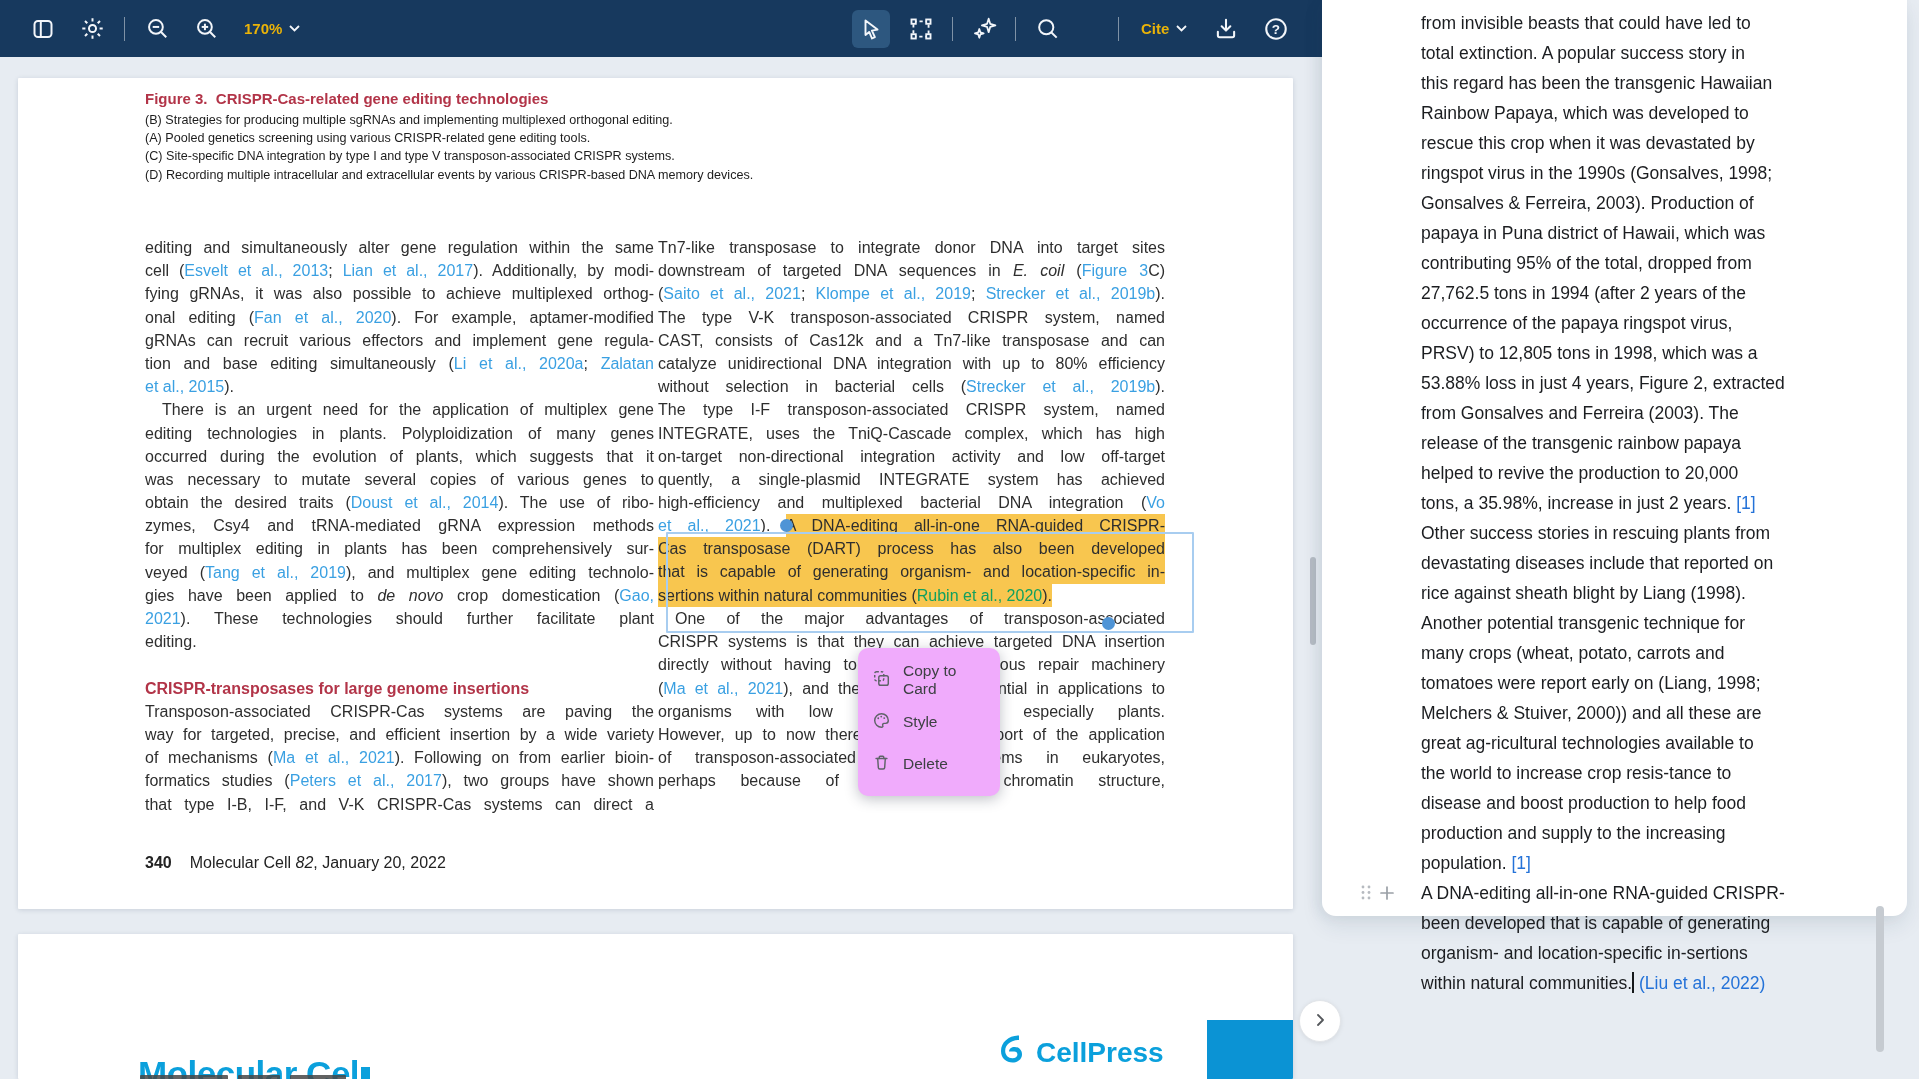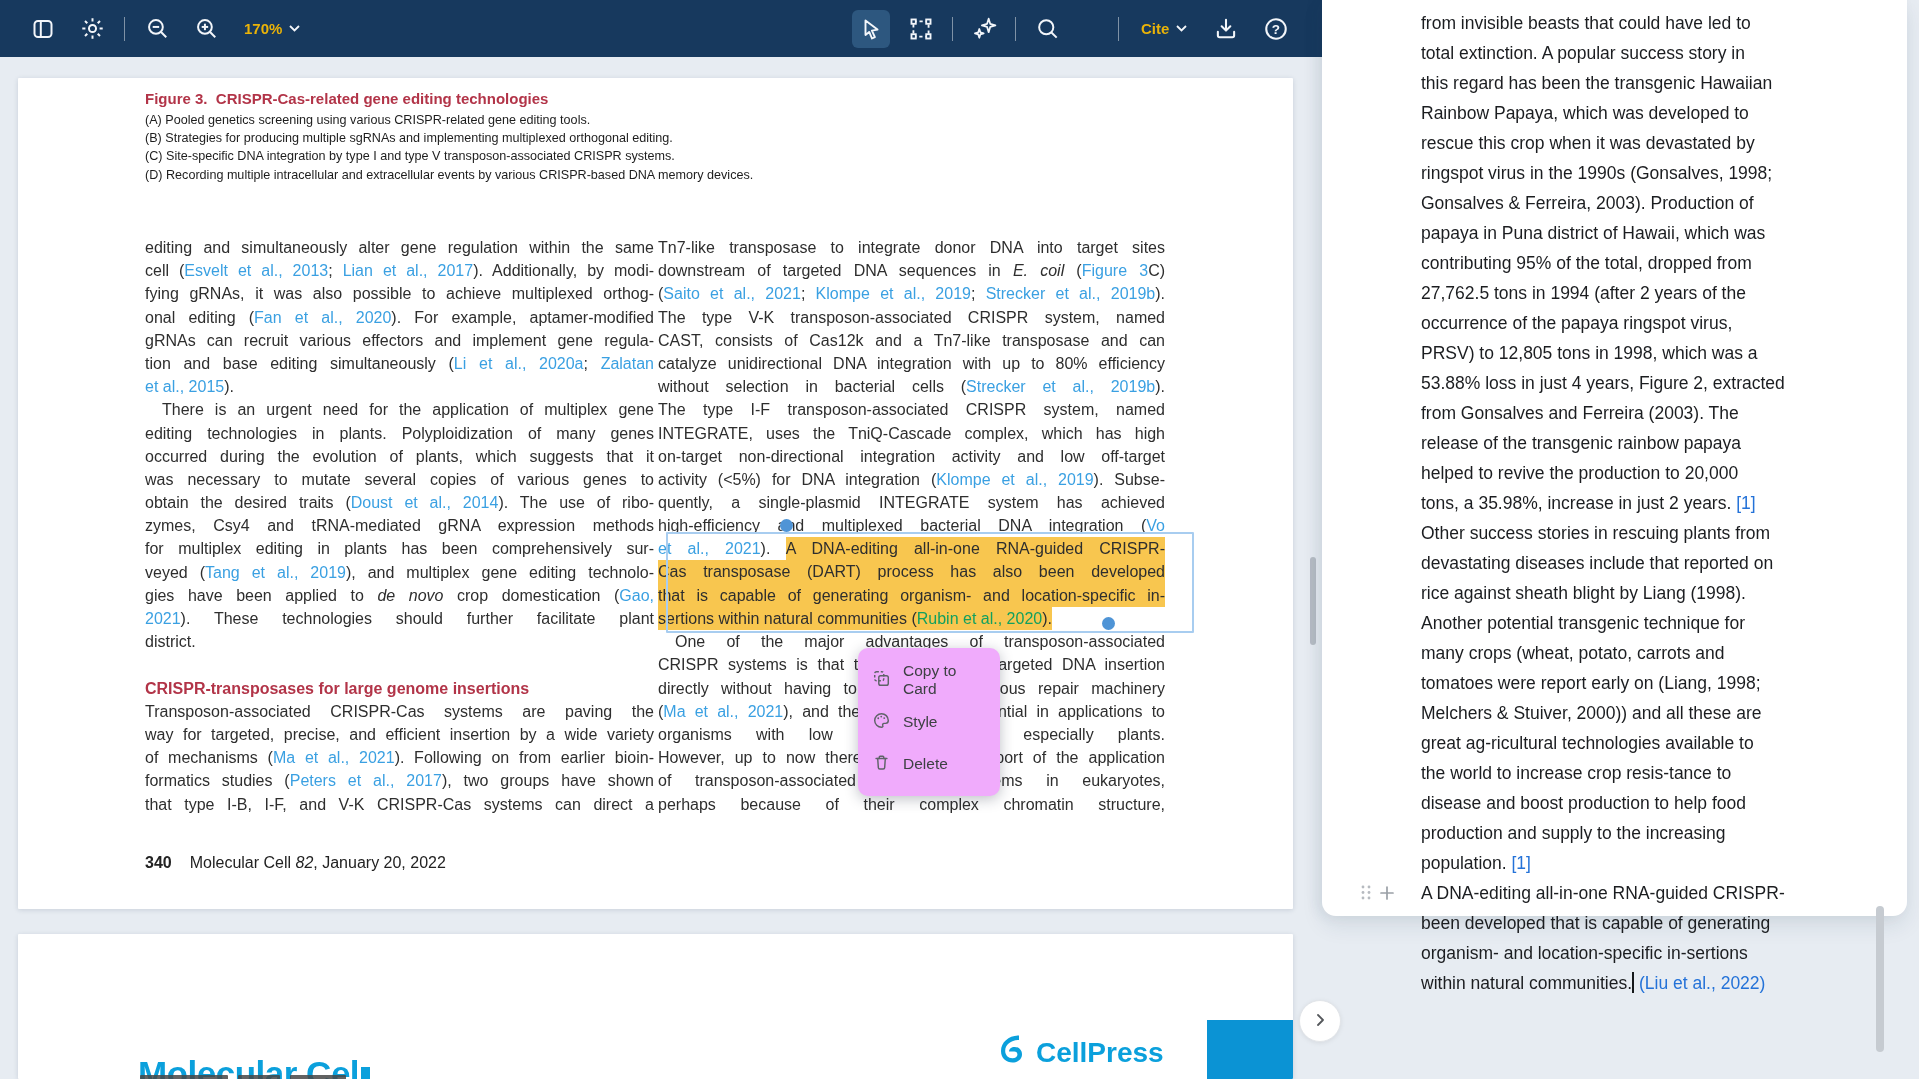--- a/index.html
+++ b/index.html
@@ -207,8 +207,8 @@
   <div class="page page1">
     <div class="fig-title">Figure 3.&nbsp; CRISPR-Cas-related gene editing technologies</div>
     <div id="caption-lines" class="caption">
+        <div class="ln"><span>(B) Strategies for producing multiple sgRNAs and implementing multiplexed orthogonal editing.</span></div>
         <div class="ln"><span>(A) Pooled genetics screening using various CRISPR-related gene editing tools.</span></div>
-        <div class="ln"><span>(B) Strategies for producing multiple sgRNAs and implementing multiplexed orthogonal editing.</span></div>
         <div class="ln"><span>(C) Site-specific DNA integration by type I and type V transposon-associated CRISPR systems.</span></div>
         <div class="ln"><span>(D) Recording multiple intracellular and extracellular events by various CRISPR-based DNA memory devices.</span></div>
       </div>

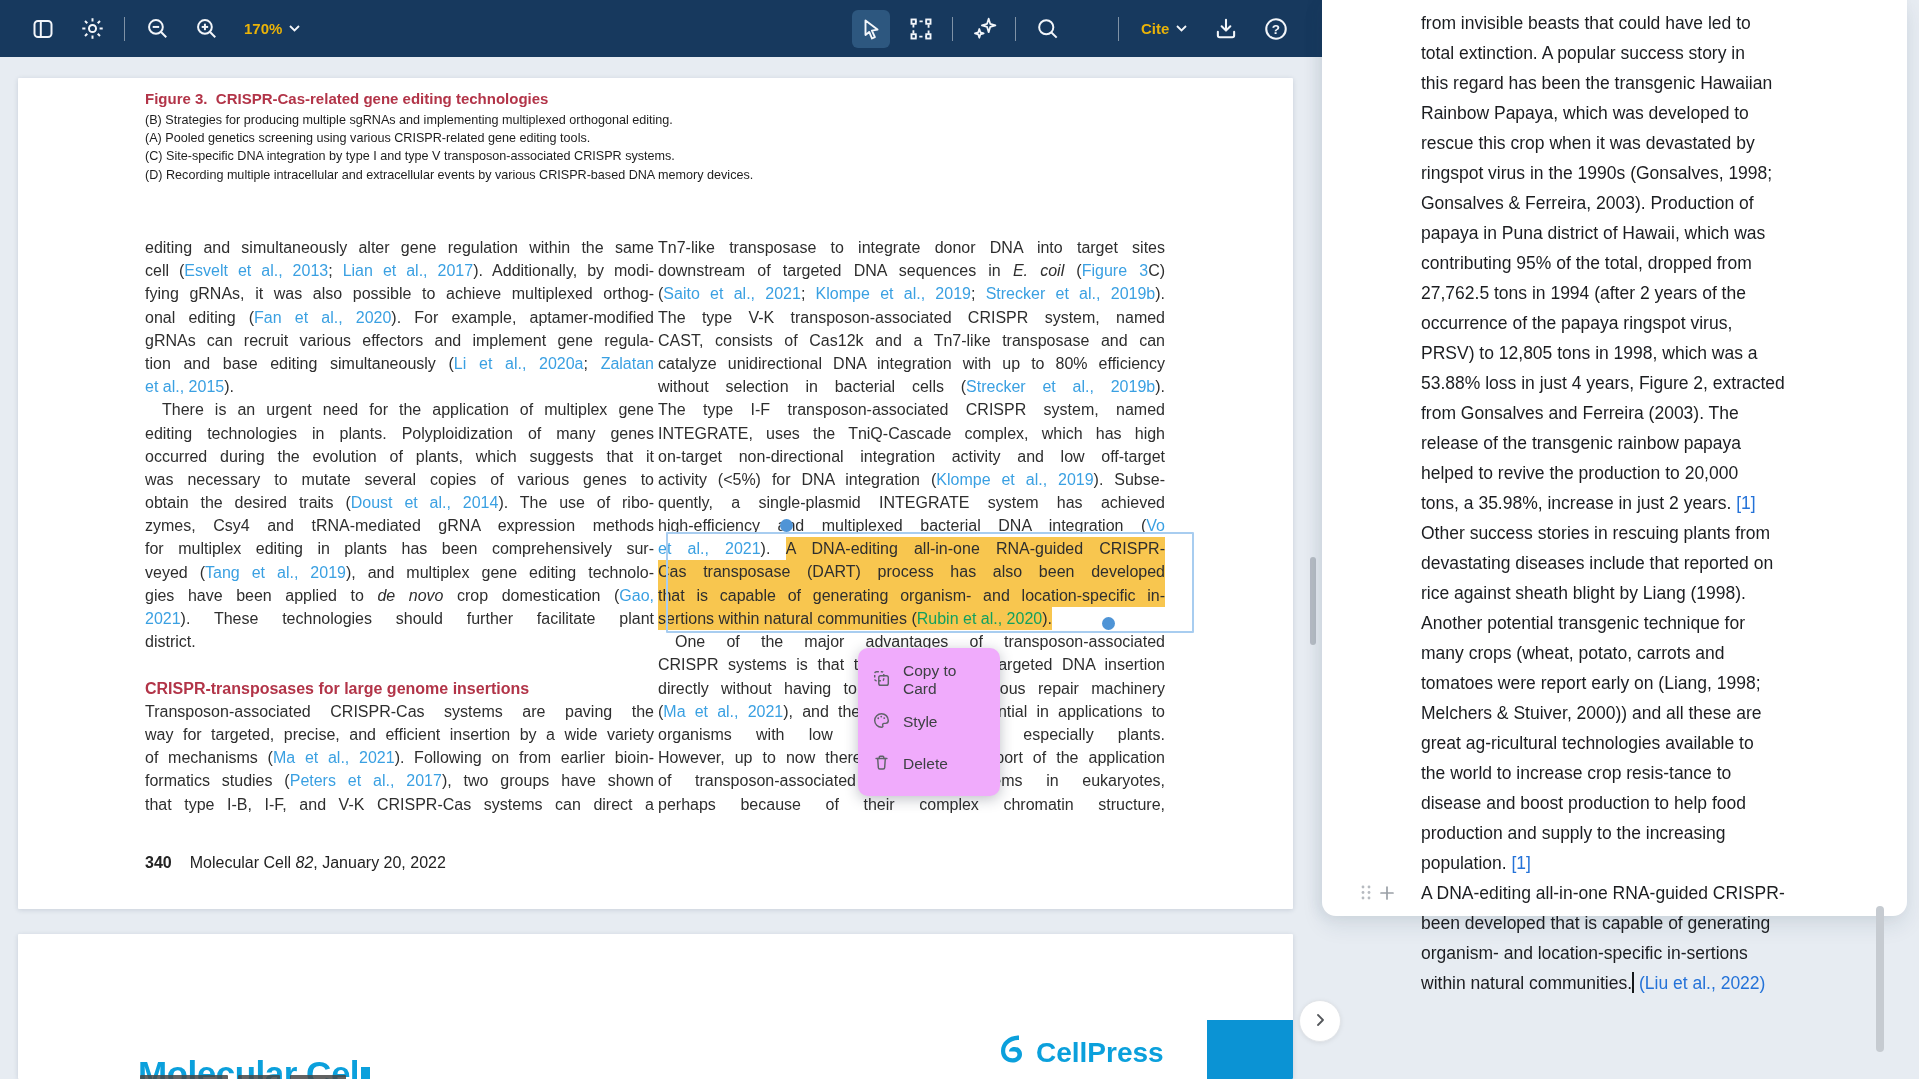--- a/index.html
+++ b/index.html
@@ -249,7 +249,6 @@
         <div class="ln"><span>The type I-F transposon-associated CRISPR system, named</span></div>
         <div class="ln"><span>INTEGRATE, uses the TniQ-Cascade complex, which has high</span></div>
         <div class="ln"><span>on-target non-directional integration activity and low off-target</span></div>
-        <div class="ln"><span>activity (&lt;5%) for DNA integration (</span><span class="l">Klompe et al., 2019</span><span>). Subse-</span></div>
         <div class="ln"><span>quently, a single-plasmid INTEGRATE system has achieved</span></div>
         <div class="ln"><span>high-efficiency and multiplexed bacterial DNA integration (</span><span class="l">Vo</span></div>
         <div class="ln"><span class="l">et al., 2021</span><span>). </span><span class="h">A DNA-editing all-in-one RNA-guided CRISPR-</span></div>

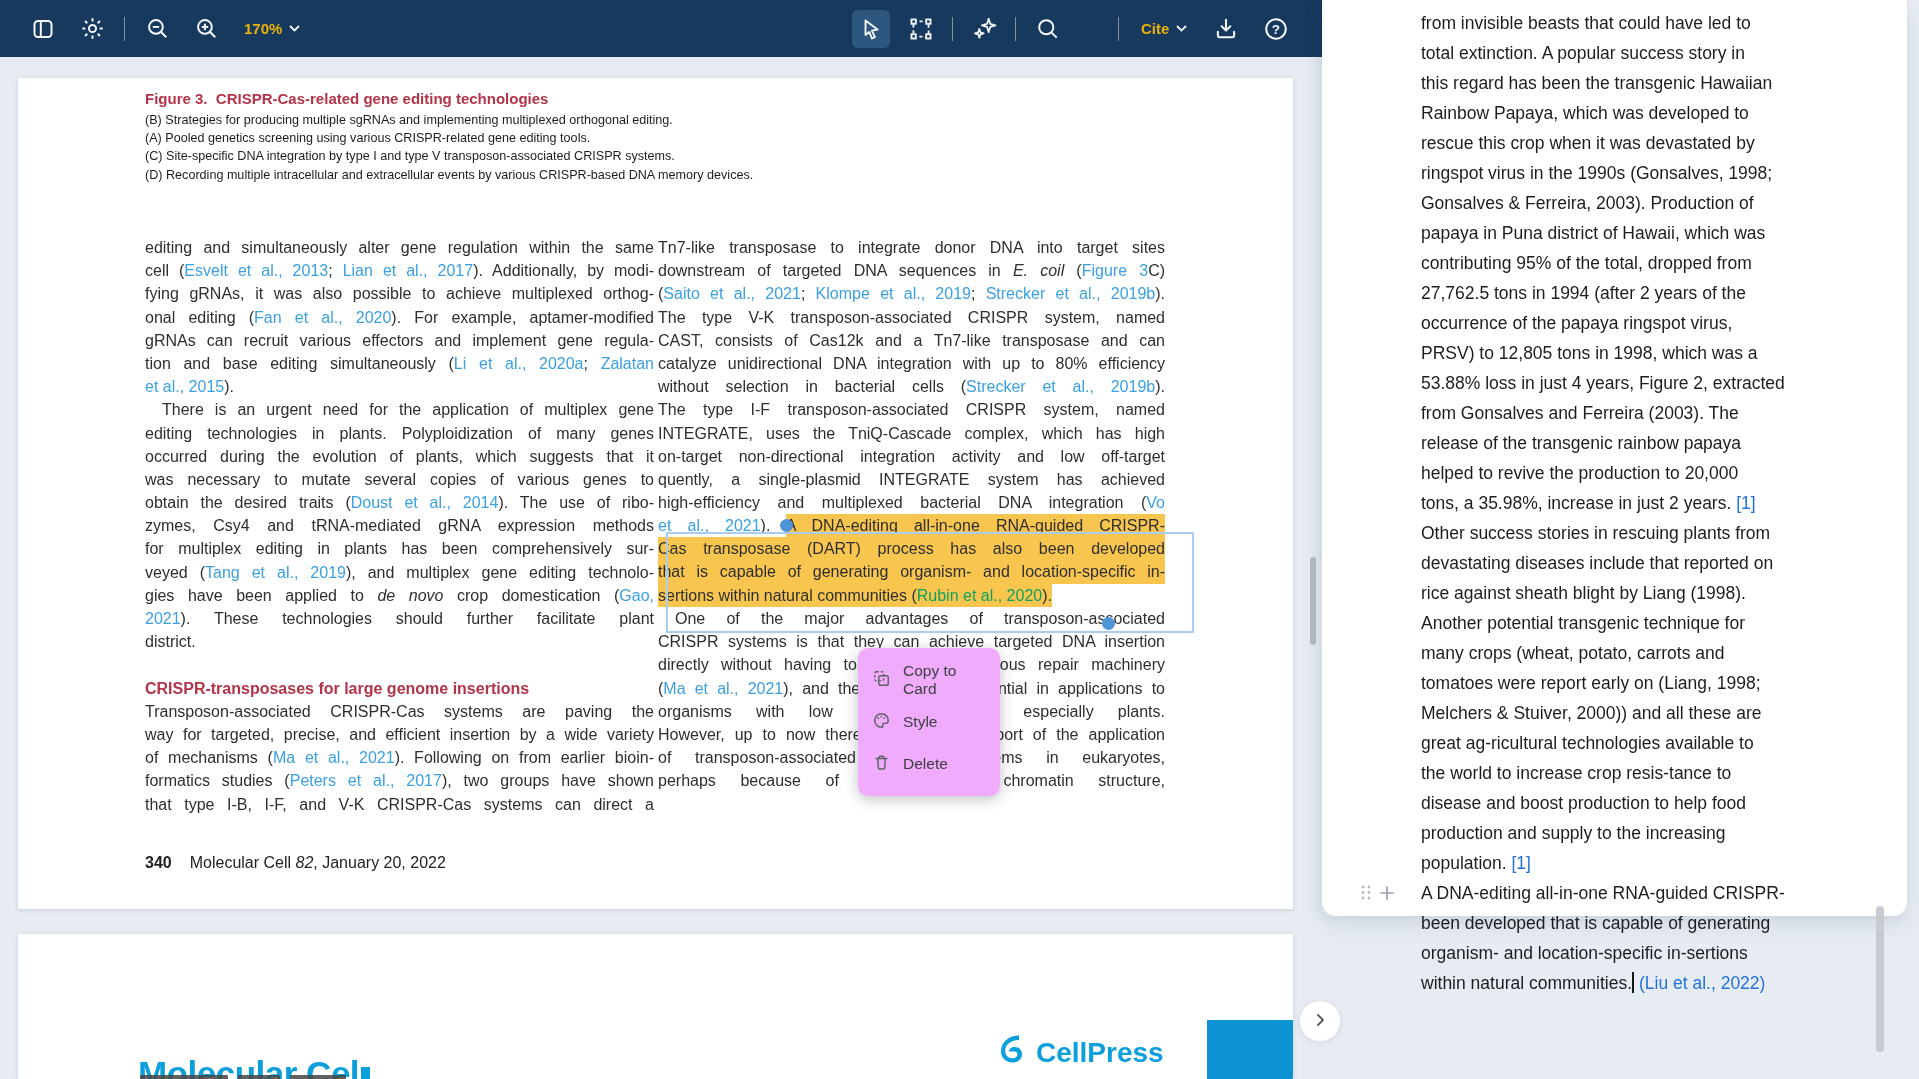--- a/index.html
+++ b/index.html
@@ -230,7 +230,7 @@
         <div class="ln"><span>veyed (</span><span class="l">Tang et al., 2019</span><span>), and multiplex gene editing technolo-</span></div>
         <div class="ln"><span>gies have been applied to </span><span class="i">de novo</span><span> crop domestication (</span><span class="l">Gao,</span></div>
         <div class="ln"><span class="l">2021</span><span>). These technologies should further facilitate plant</span></div>
-        <div class="ln last"><span>district.</span></div>
+        <div class="ln last"><span>editing.</span></div>
         <div class="ln head"><span>CRISPR-transposases for large genome insertions</span></div>
         <div class="ln"><span>Transposon-associated CRISPR-Cas systems are paving the</span></div>
         <div class="ln"><span>way for targeted, precise, and efficient insertion by a wide variety</span></div>

